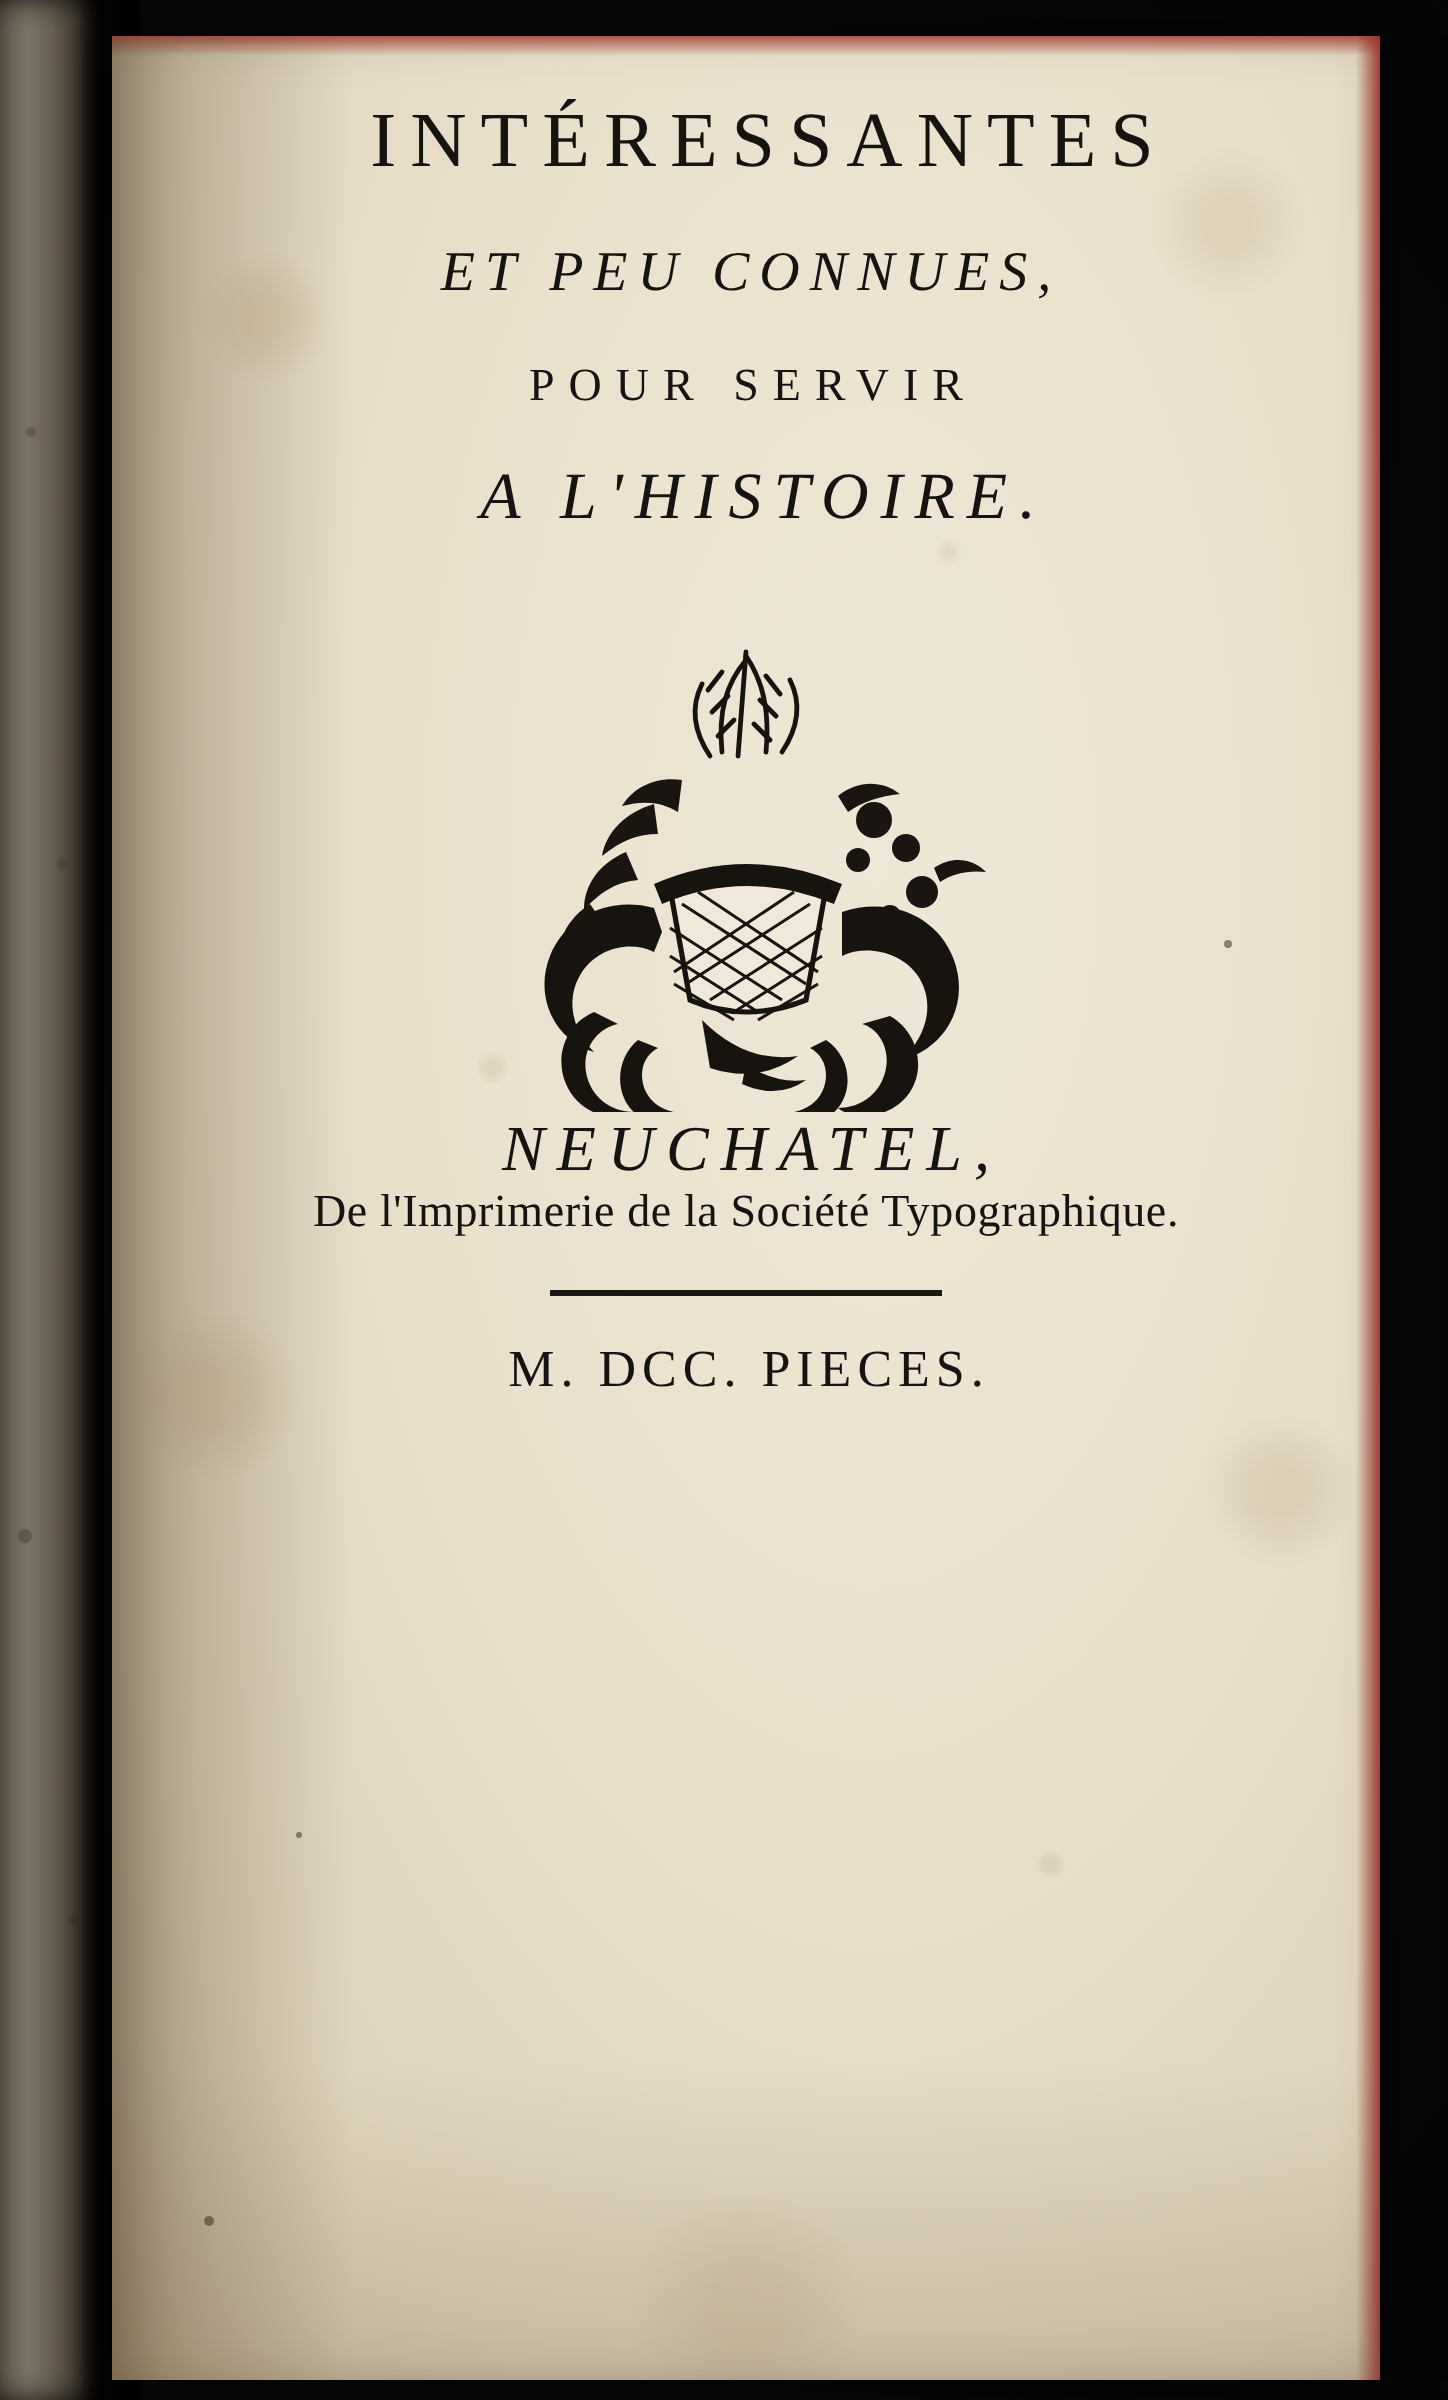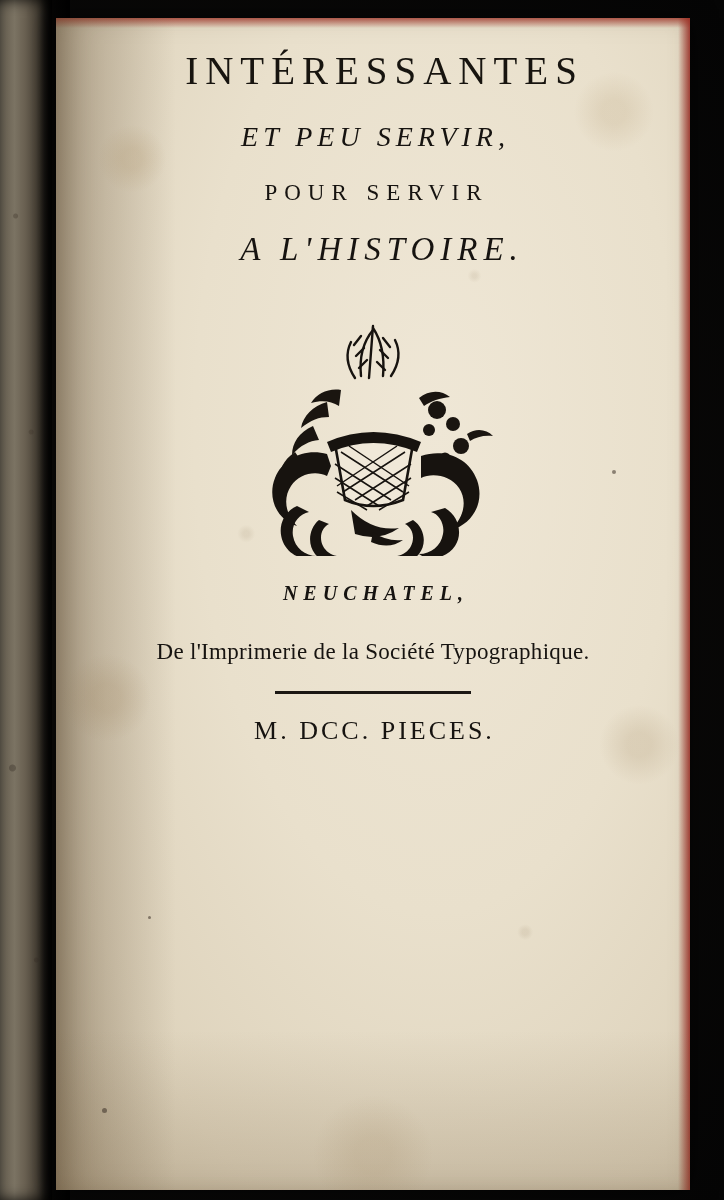--- a/index.html
+++ b/index.html
@@ -219,7 +219,7 @@
     <div class="content">
 
       <div class="t-sub1">INTÉRESSANTES</div>
-      <div class="t-sub2">ET PEU SERVIR,</div>
+      <div class="t-sub2">ET PEU CONNUES,</div>
       <div class="t-sub3">POUR SERVIR</div>
       <div class="t-sub4">A L'HISTOIRE.</div>
 

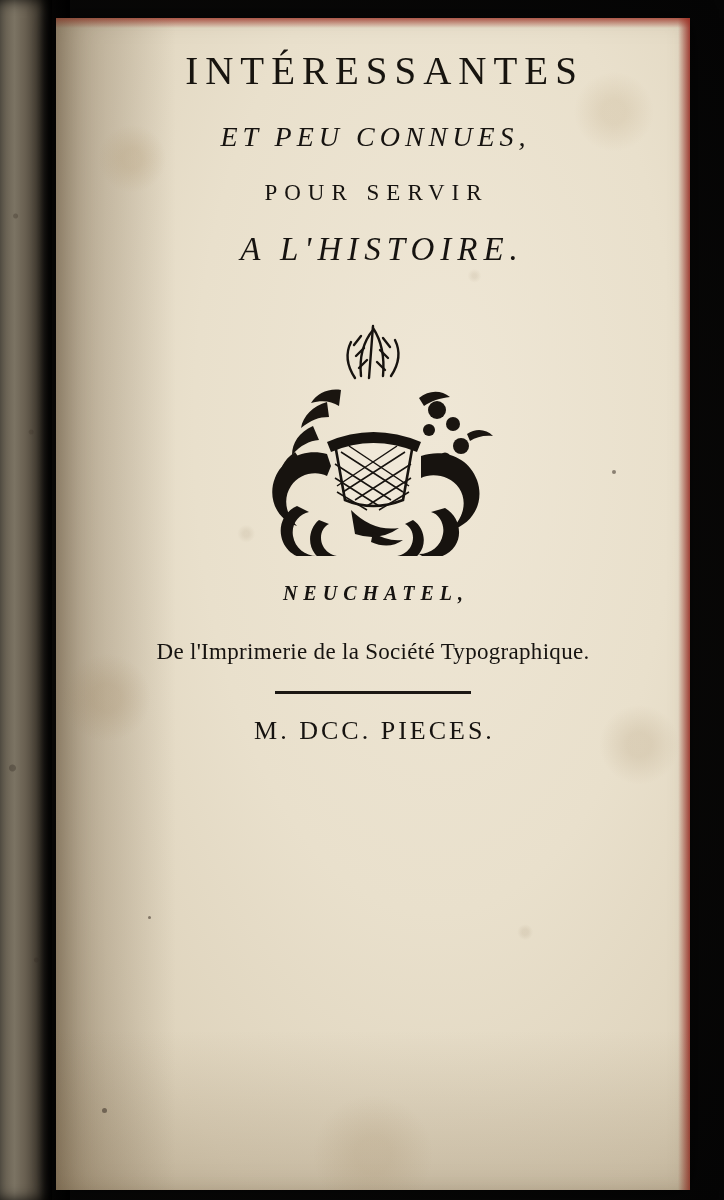--- a/index.html
+++ b/index.html
@@ -162,12 +162,11 @@
   .ornament svg { display:block; width:100%; height:100%; }
 
   .t-place {
-    margin-top: 26px;
-    font-style: italic;
-    font-size: 20px;
+    font-style: italic;
+    font-size: 32px;
     letter-spacing: 6px;
     text-indent: 6px;
-    font-weight: 700;
+    font-weight: 400;
   }
   .t-printer {
     margin-top: 34px;

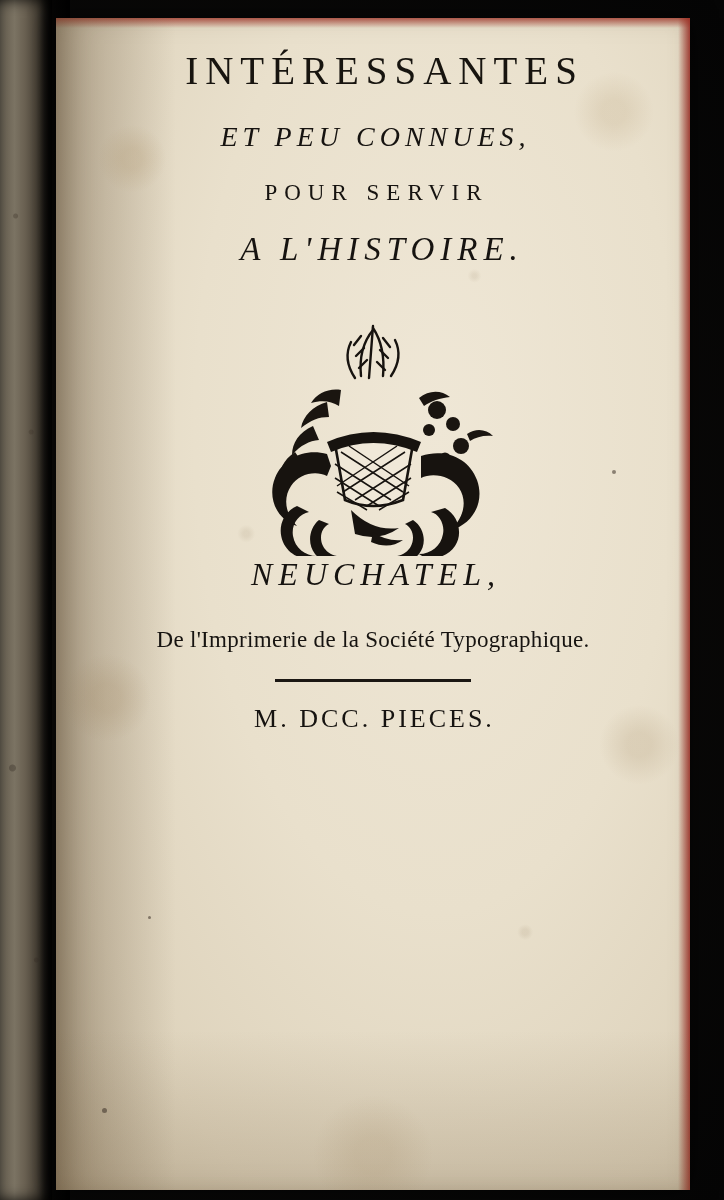--- a/index.html
+++ b/index.html
@@ -169,7 +169,7 @@
     font-weight: 400;
   }
   .t-printer {
-    margin-top: 34px;
+    margin-top: 0;
     font-size: 23px;
     letter-spacing: 0.3px;
   }

